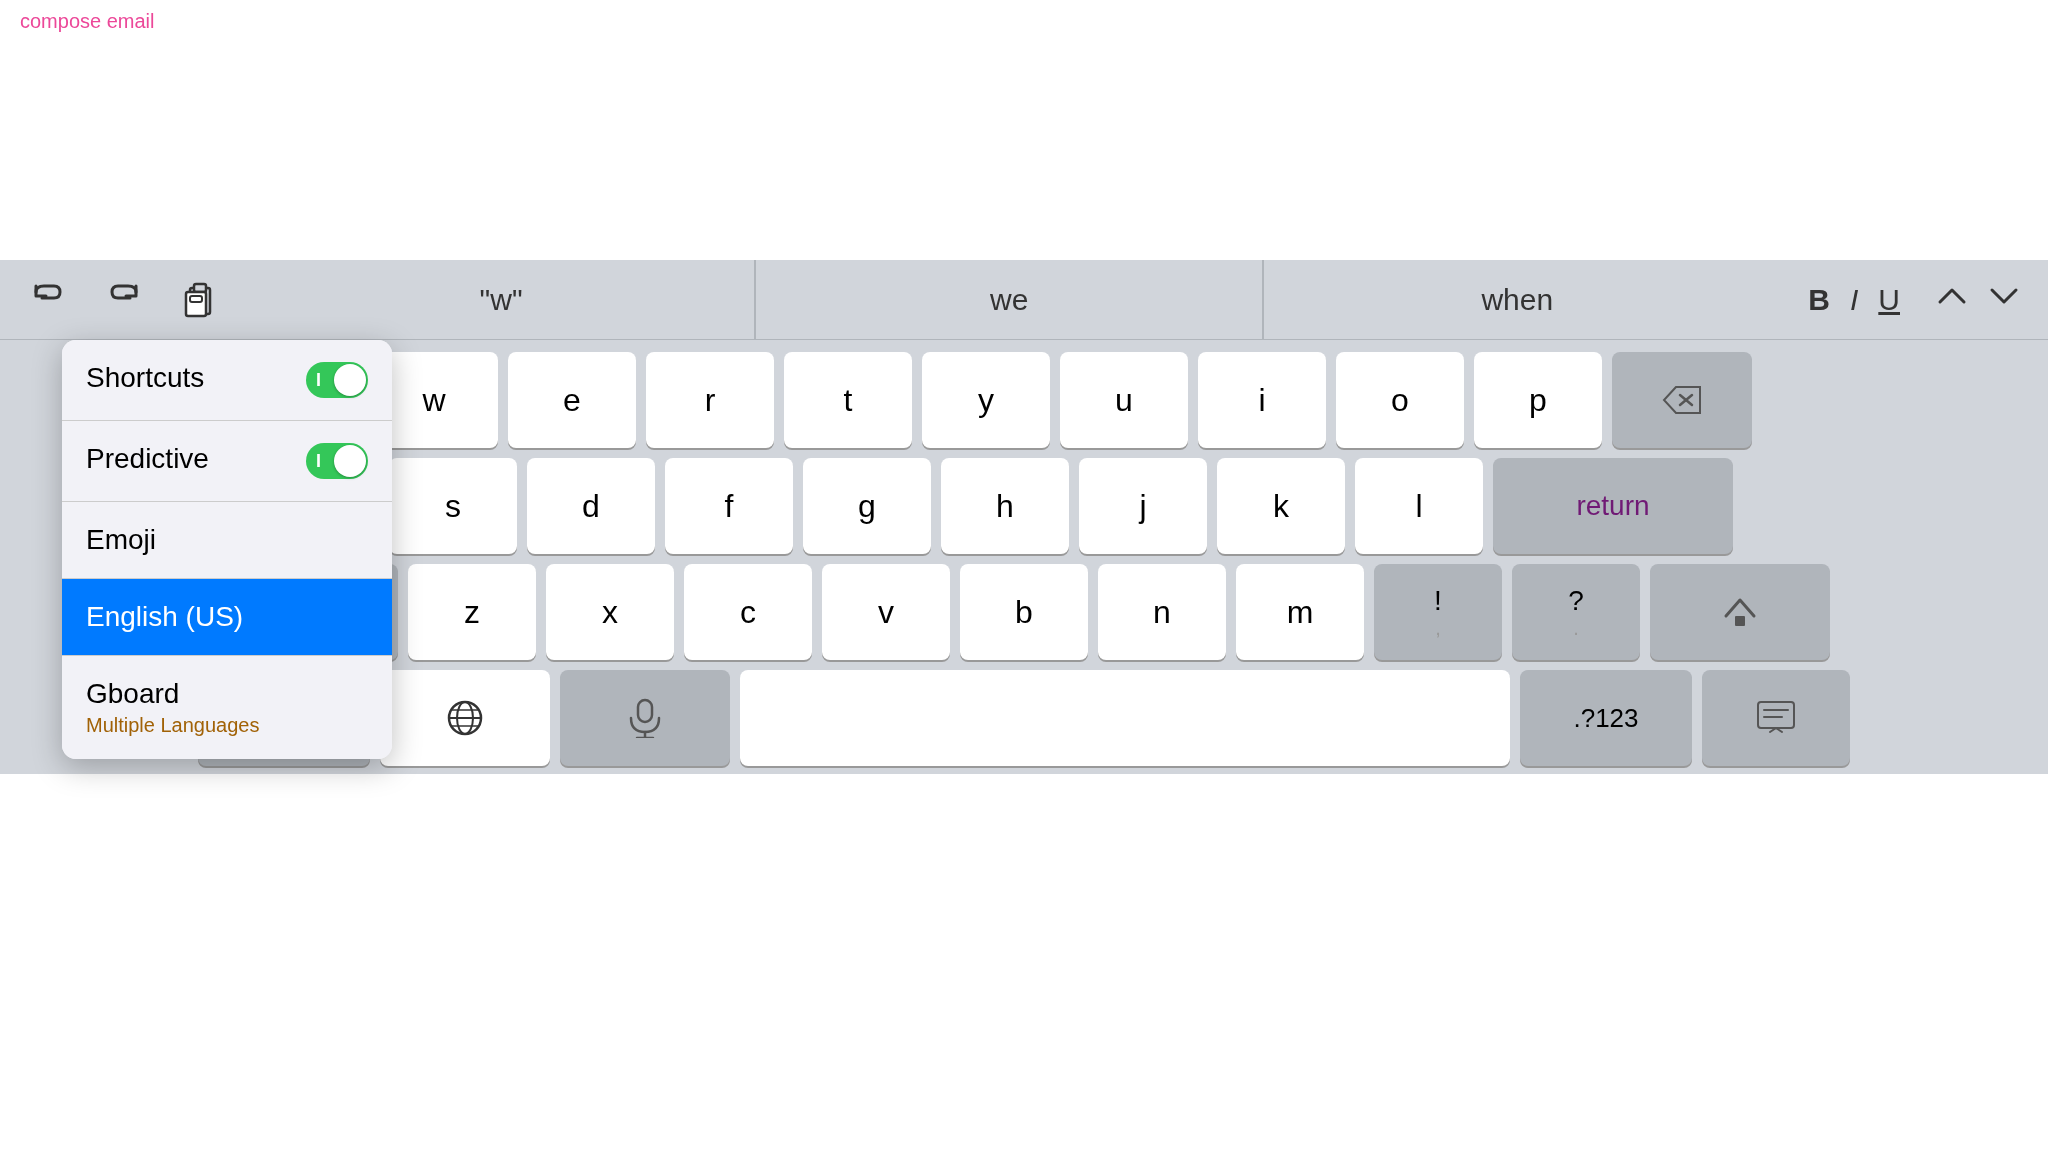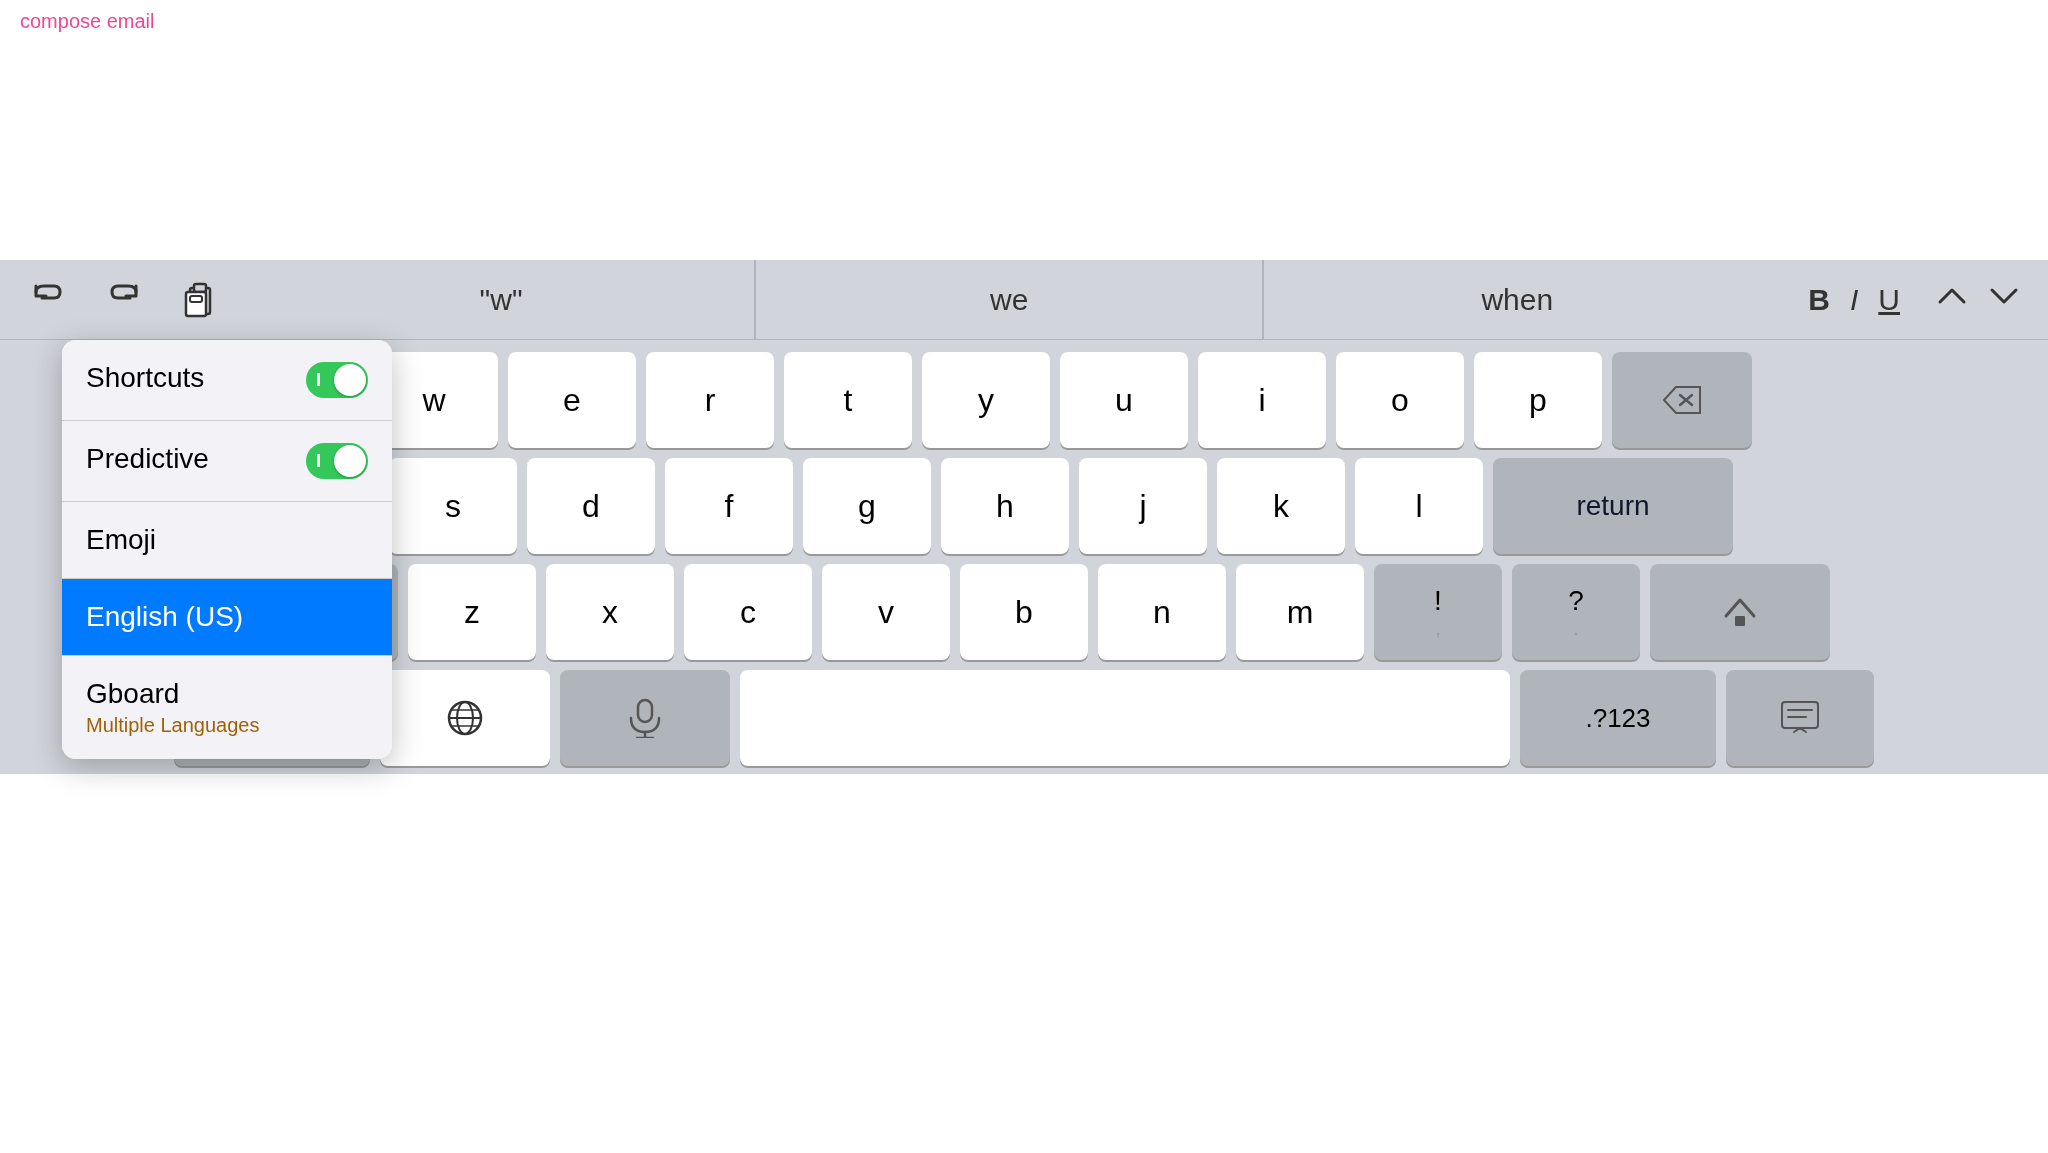--- a/index.html
+++ b/index.html
@@ -211,7 +211,7 @@
       height: 96px;
       background: #b0b5bb;
       font-size: 28px;
-      color: #0f172a;
+      color: #701a75;
     }
     .key-shift {
       width: 180px;

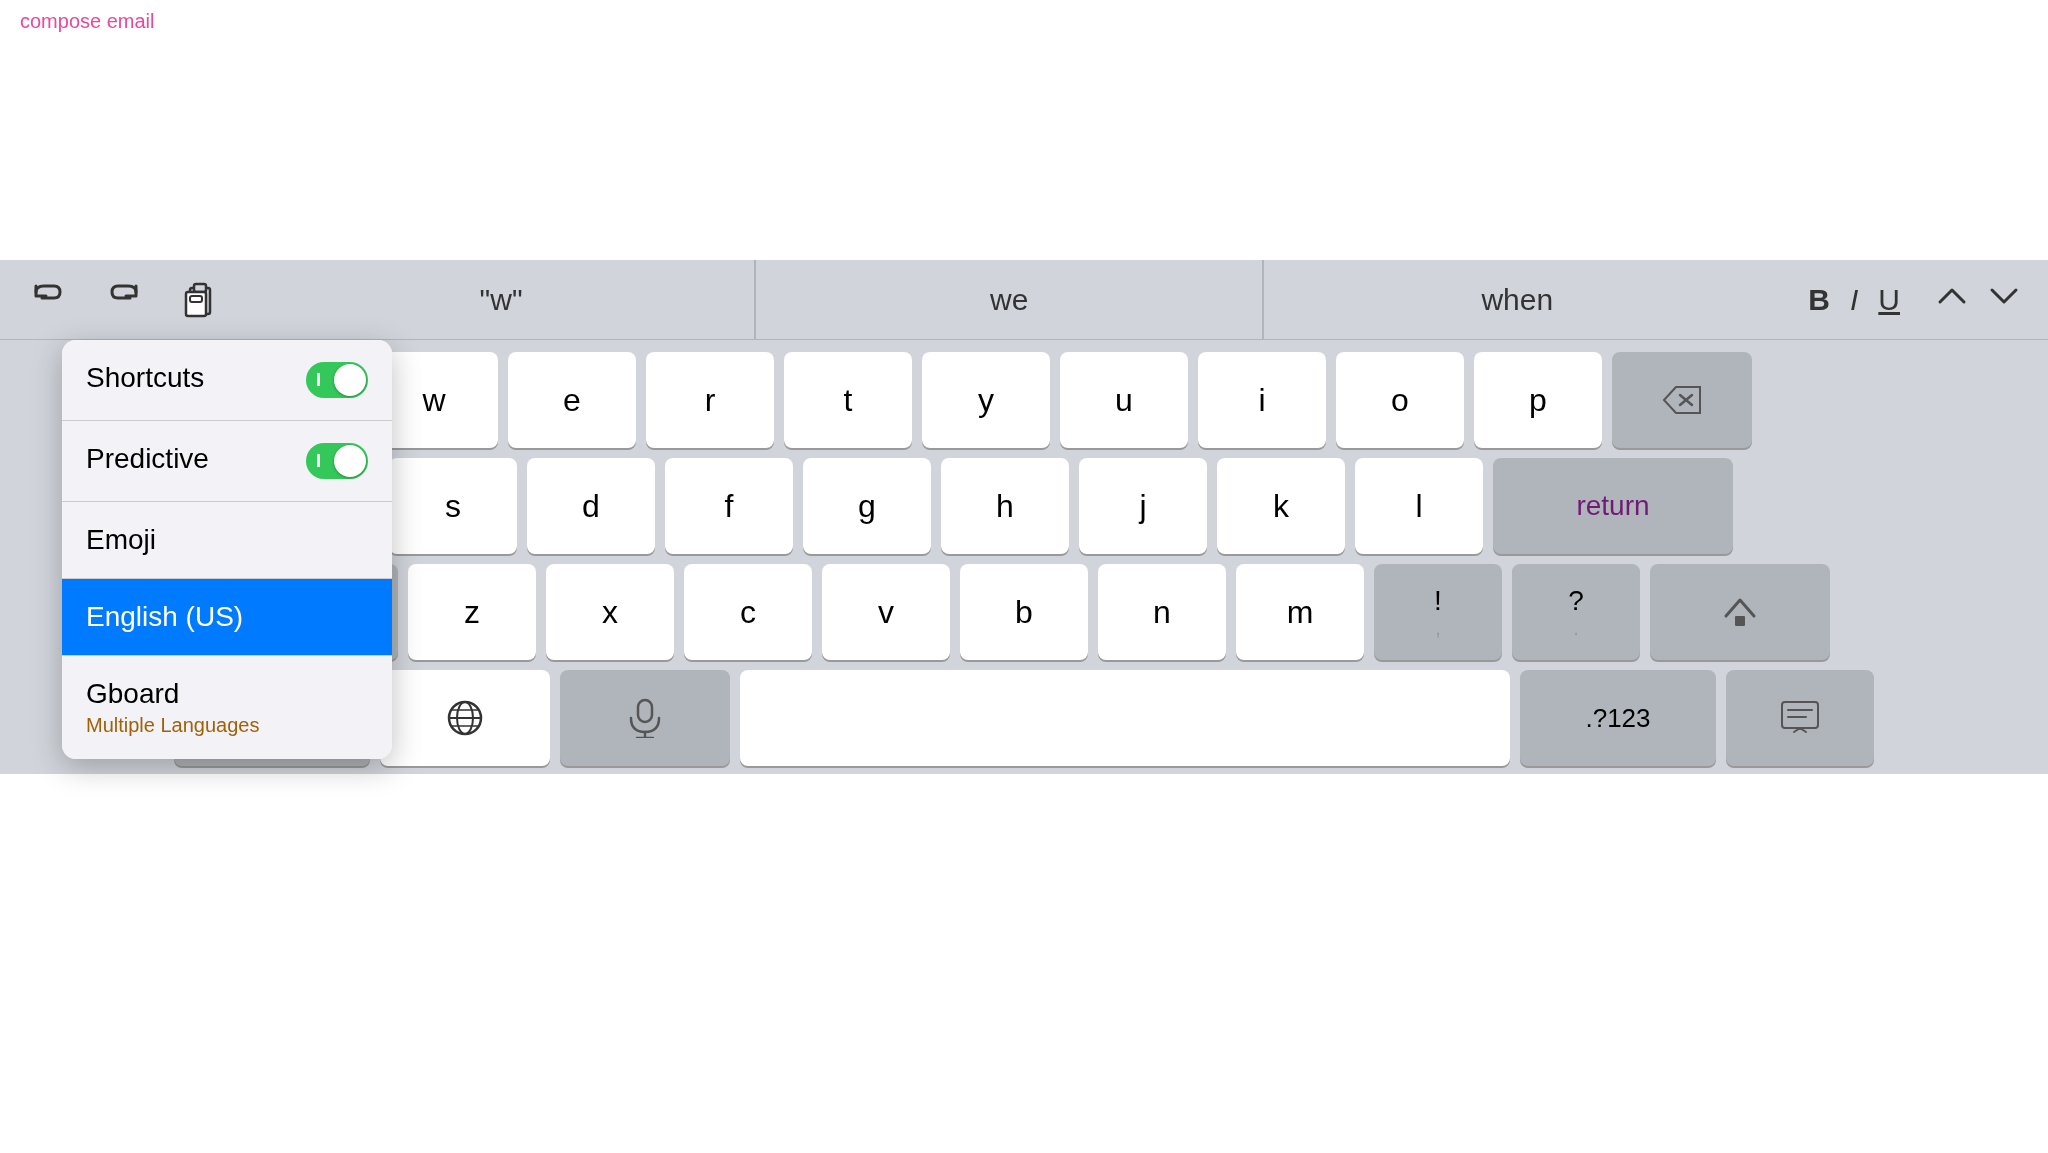--- a/index.html
+++ b/index.html
@@ -225,7 +225,7 @@
       background: #b0b5bb;
     }
     .key-num {
-      width: 196px;
+      width: 172px;
       height: 96px;
       background: #b0b5bb;
       font-size: 26px;

